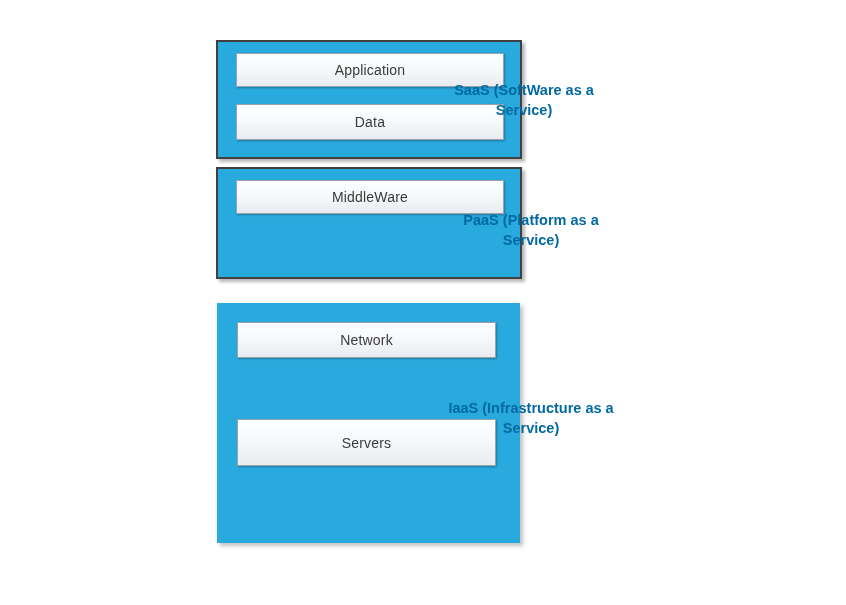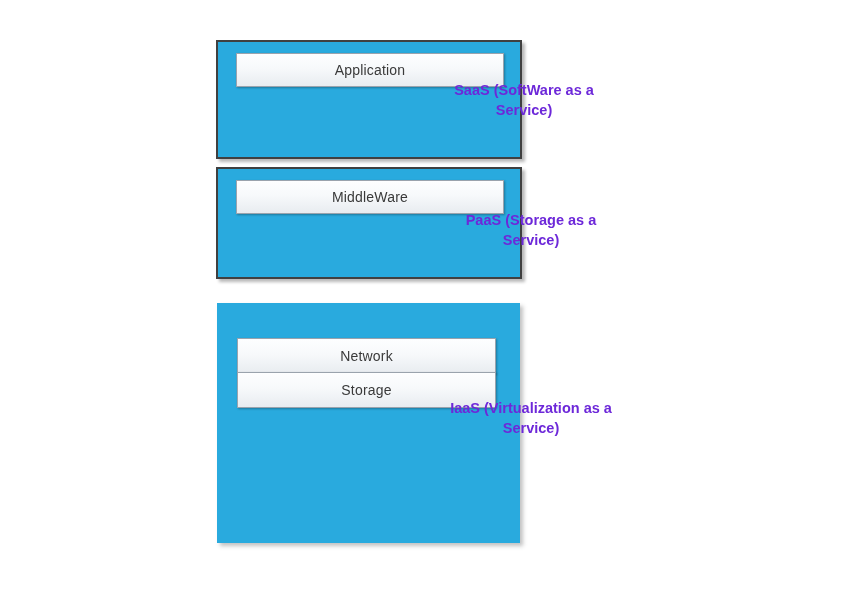--- a/index.html
+++ b/index.html
@@ -72,7 +72,7 @@
   
   .annotation {
     position: absolute;
-    color: #6d28d9;
+    color: #0369a1;
     font-family: "Liberation Sans", sans-serif;
     font-size: 14.5px;
     font-weight: bold;

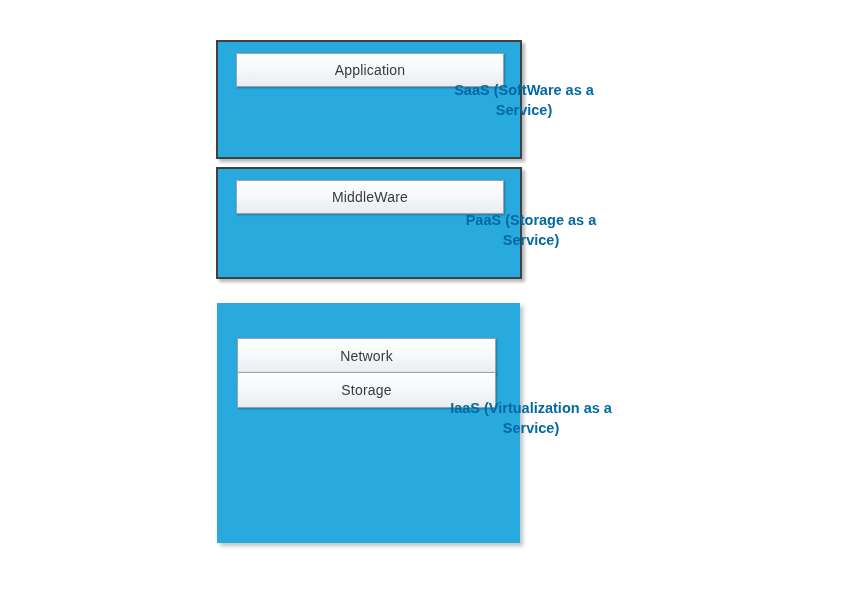--- a/index.html
+++ b/index.html
@@ -92,6 +92,7 @@
 
   <div class="layer bordered" id="layer-saas"></div>
   <div class="component" id="comp-application">Application</div>
+  <div class="component" id="comp-data">Data</div>
   <div class="annotation" id="anno-saas">SaaS (SoftWare  as a
 Service)</div>
 

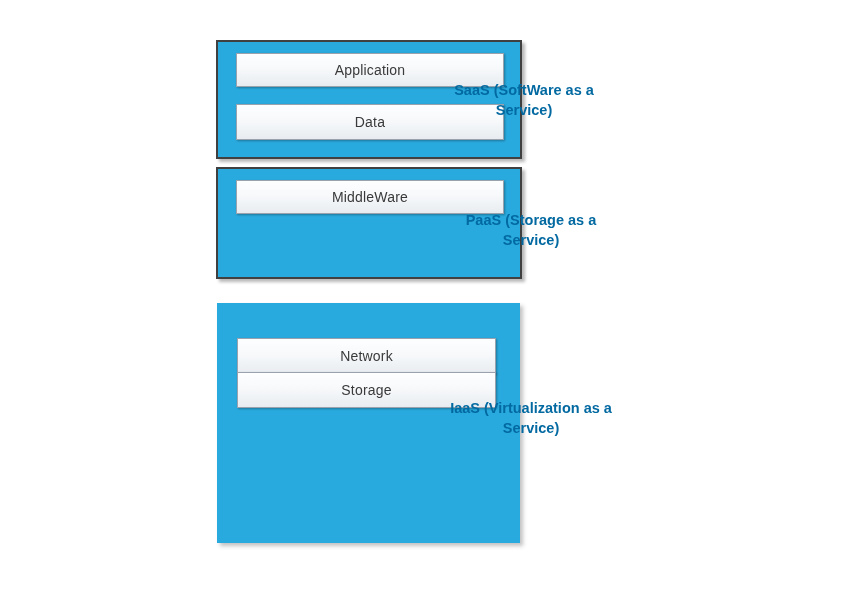--- a/index.html
+++ b/index.html
@@ -98,7 +98,7 @@
 
   <div class="layer bordered" id="layer-paas"></div>
   <div class="component" id="comp-middleware">MiddleWare</div>
-  <div class="annotation" id="anno-paas">PaaS (Storage as a
+  <div class="annotation" id="anno-paas">PaaS (Platform as a
 Service)</div>
 
   <div class="layer plain" id="layer-iaas"></div>

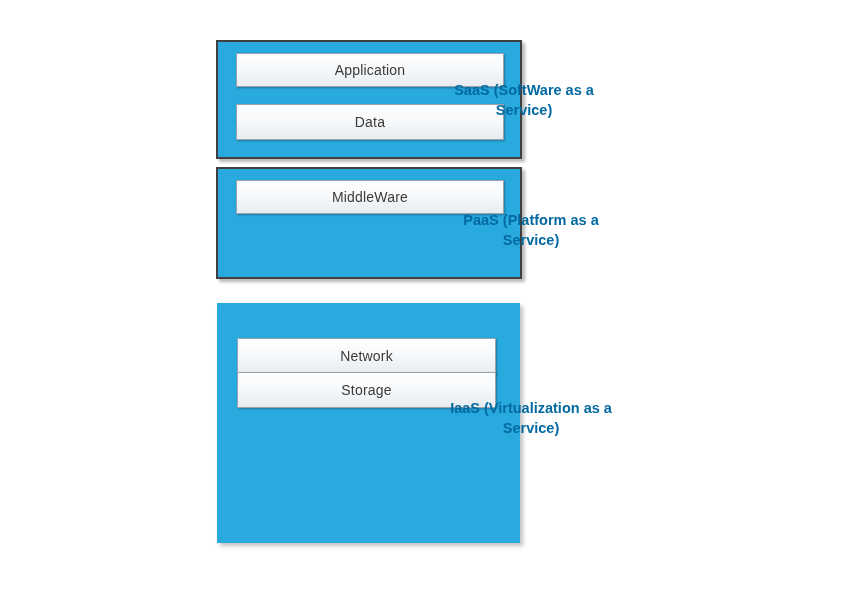--- a/index.html
+++ b/index.html
@@ -64,7 +64,7 @@
   #comp-middleware   { left: 236px; top: 180px; width: 268px; height: 34px; }
   #comp-os           { left: 236px; top: 231px; width: 268px; height: 36px; }
   
-  #comp-network      { left: 237px; top: 322px; width: 259px; height: 36px; margin-top: 16px; }
+  #comp-network      { left: 237px; top: 322px; width: 259px; height: 36px; }
   #comp-storage      { left: 237px; top: 372px; width: 259px; height: 36px; }
   #comp-servers      { left: 237px; top: 419px; width: 259px; height: 47px; }
   #comp-virtualization { left: 237px; top: 487px; width: 267px; height: 36px; }

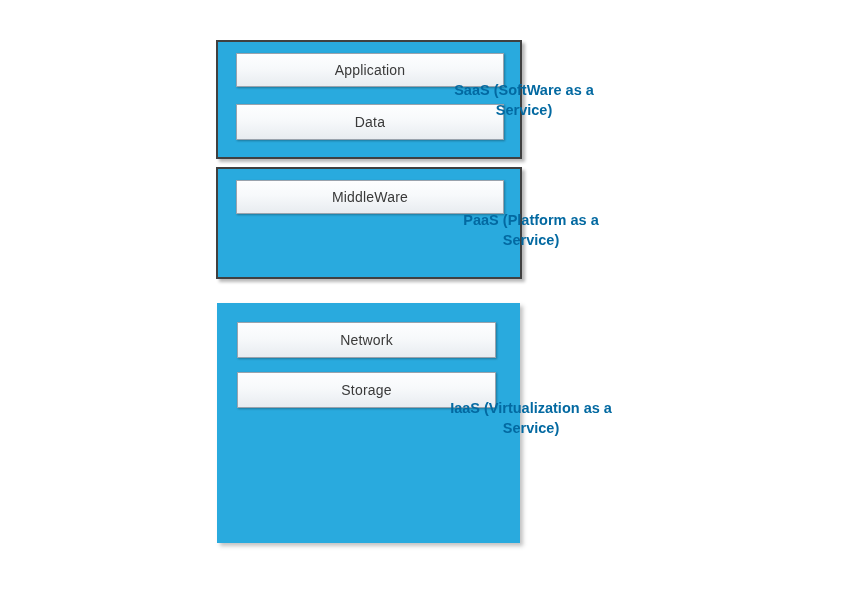--- a/index.html
+++ b/index.html
@@ -103,7 +103,6 @@
 
   <div class="layer plain" id="layer-iaas"></div>
   <div class="component" id="comp-network">Network</div>
-  <div class="component" id="comp-storage">Storage</div>
   <div class="annotation" id="anno-iaas">IaaS (Virtualization as a
 Service)</div>
 

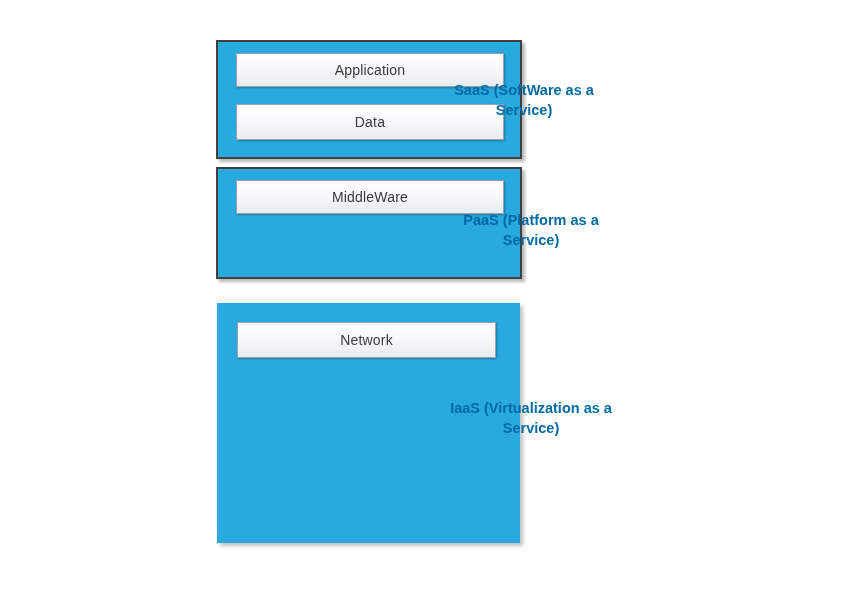--- a/index.html
+++ b/index.html
@@ -103,7 +103,7 @@
 
   <div class="layer plain" id="layer-iaas"></div>
   <div class="component" id="comp-network">Network</div>
-  <div class="annotation" id="anno-iaas">IaaS (Virtualization as a
+  <div class="annotation" id="anno-iaas">IaaS (Infrastructure as a
 Service)</div>
 
 </div>

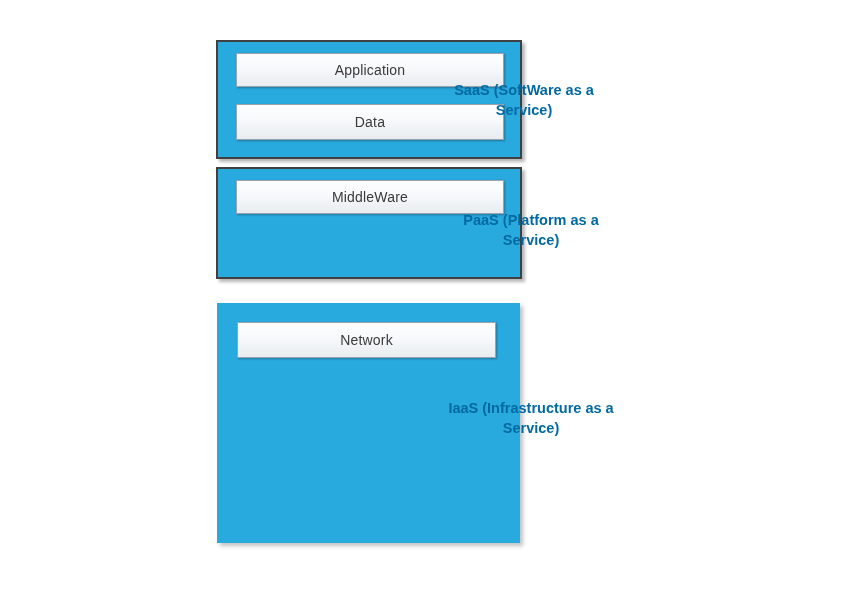--- a/index.html
+++ b/index.html
@@ -103,6 +103,7 @@
 
   <div class="layer plain" id="layer-iaas"></div>
   <div class="component" id="comp-network">Network</div>
+  <div class="component" id="comp-servers">Servers</div>
   <div class="annotation" id="anno-iaas">IaaS (Infrastructure as a
 Service)</div>
 

